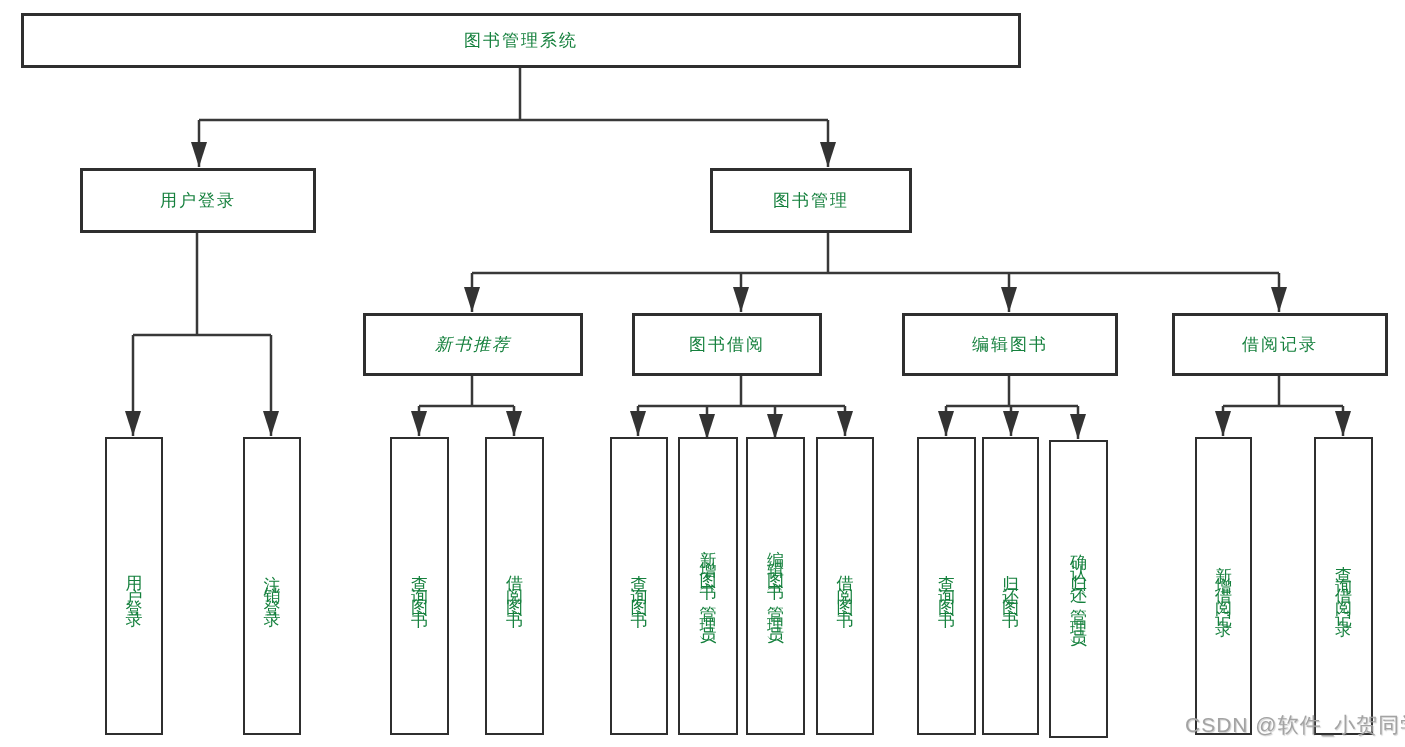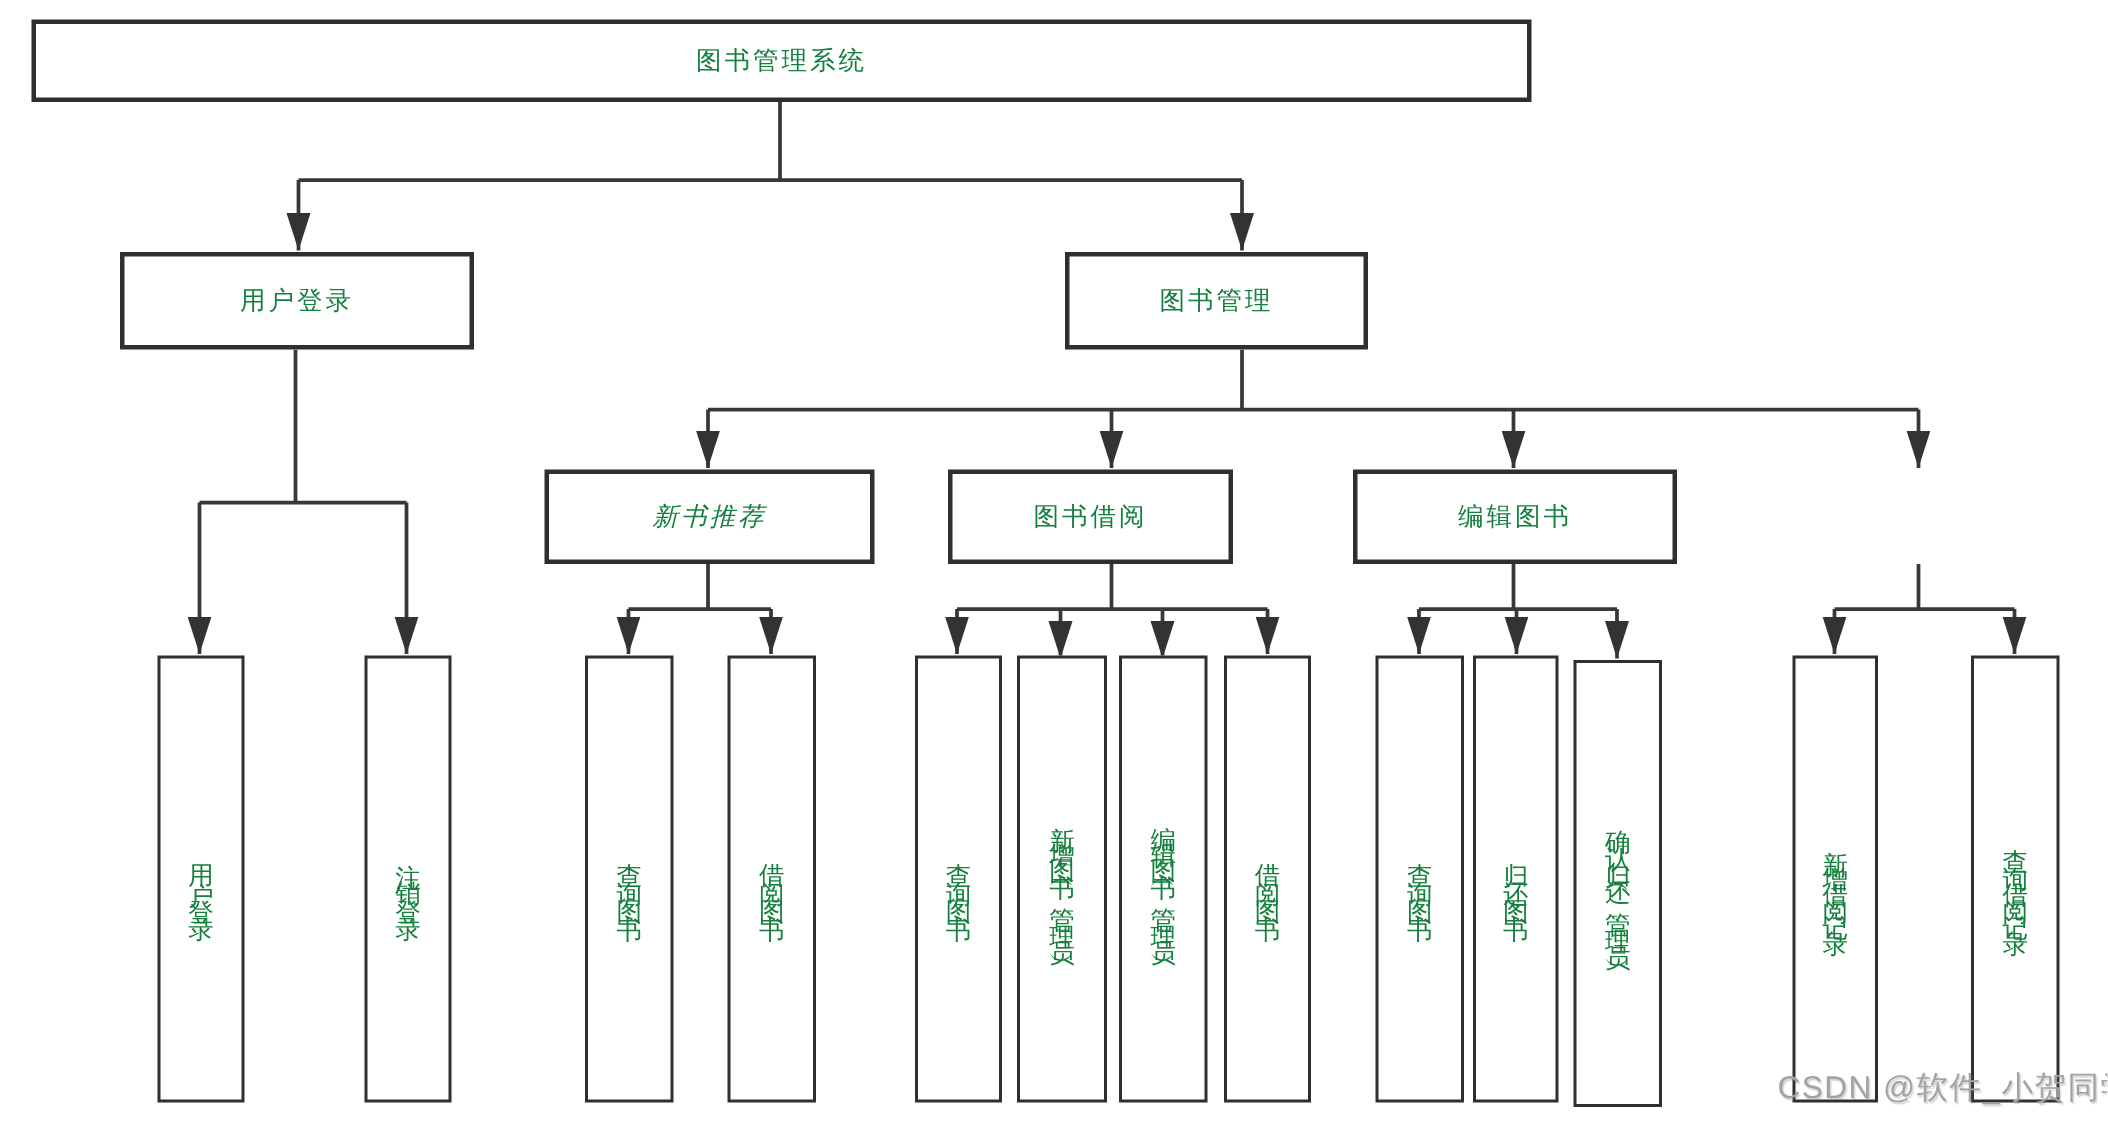--- a/index.html
+++ b/index.html
@@ -130,6 +130,7 @@
   <div class="box l3a">新书推荐</div>
   <div class="box l3b">图书借阅</div>
   <div class="box l3c">编辑图书</div>
+  <div class="box l3d">借阅记录</div>
 
   <div class="box leaf lf1">用户登录</div>
   <div class="box leaf lf2">注销登录</div>

